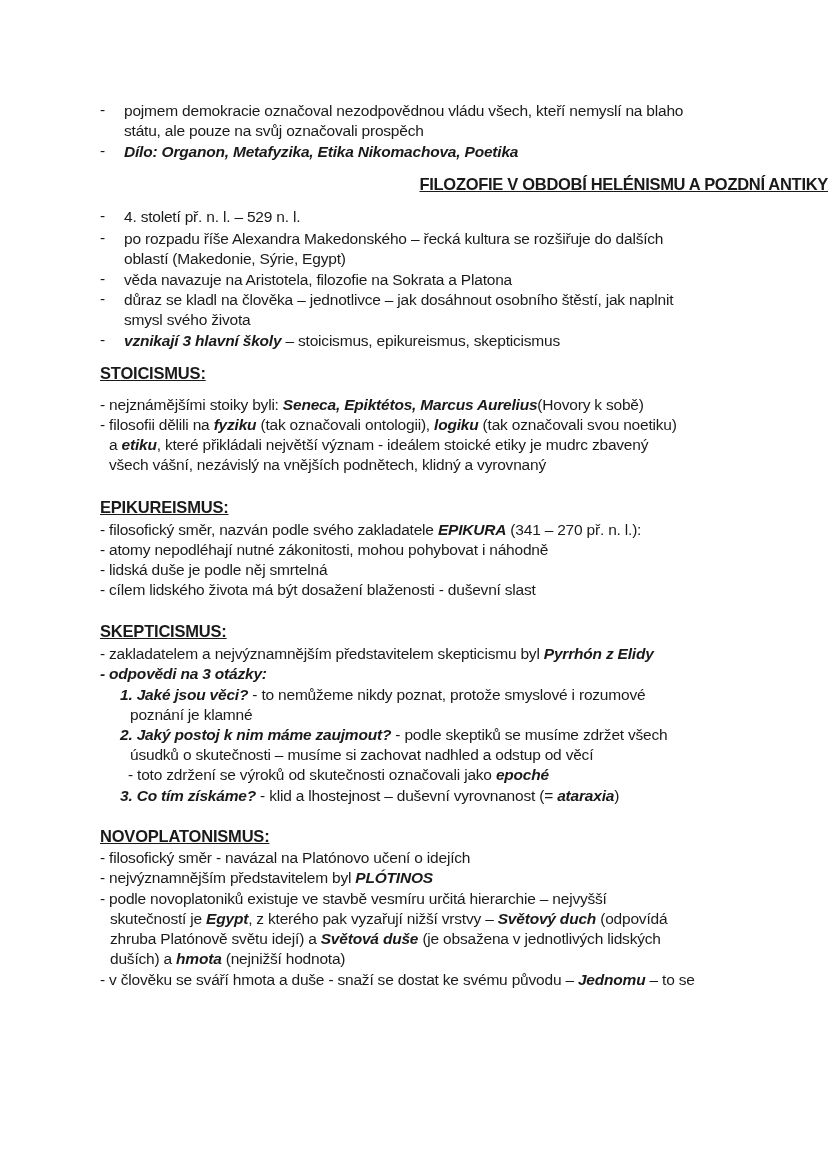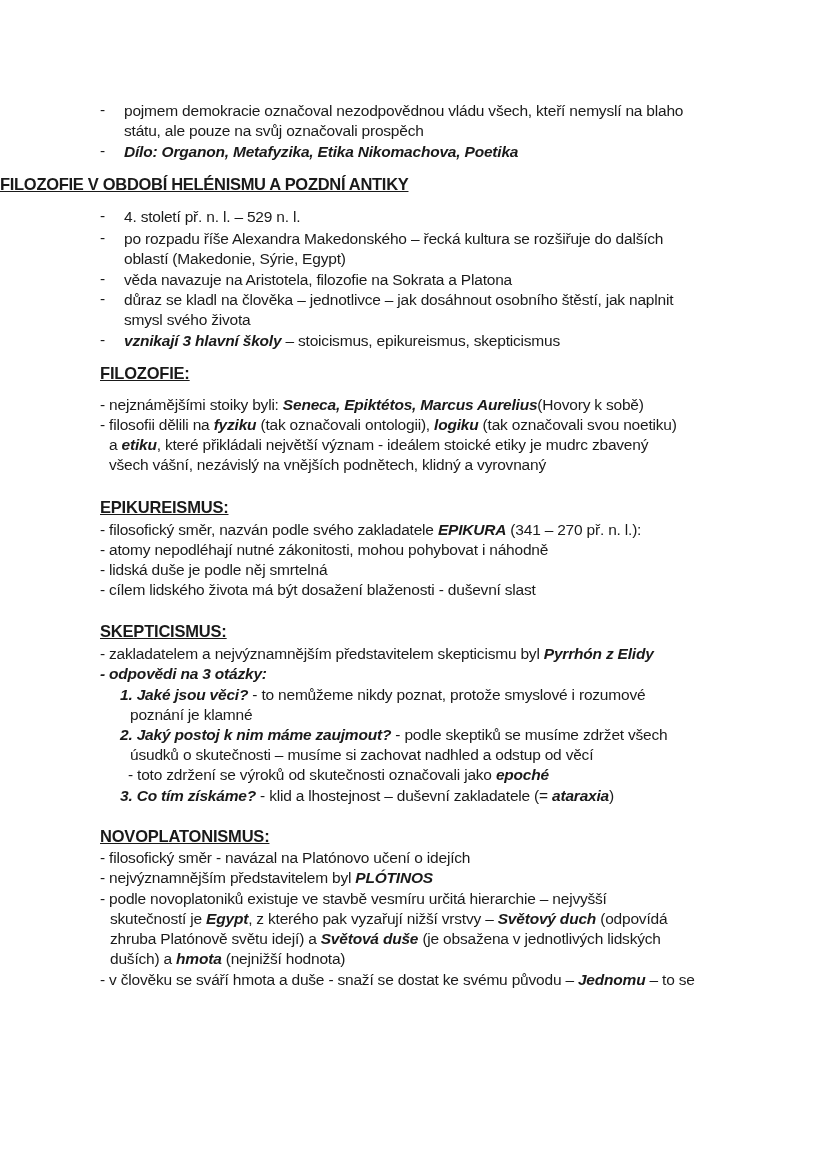--- a/index.html
+++ b/index.html
@@ -13,7 +13,7 @@
   b { font-weight: bold; font-style: italic; }
   .dash { position: absolute; left: 100px; }
   .title {
-    position: absolute; top: 175px; left: 0; width: 828px; text-align: left;
+    position: absolute; top: 175px; left: 0; width: 828px; text-align: right;
     font-weight: bold; font-size: 16.5px; text-decoration: underline; letter-spacing: -0.3px;
   }
   .heading {

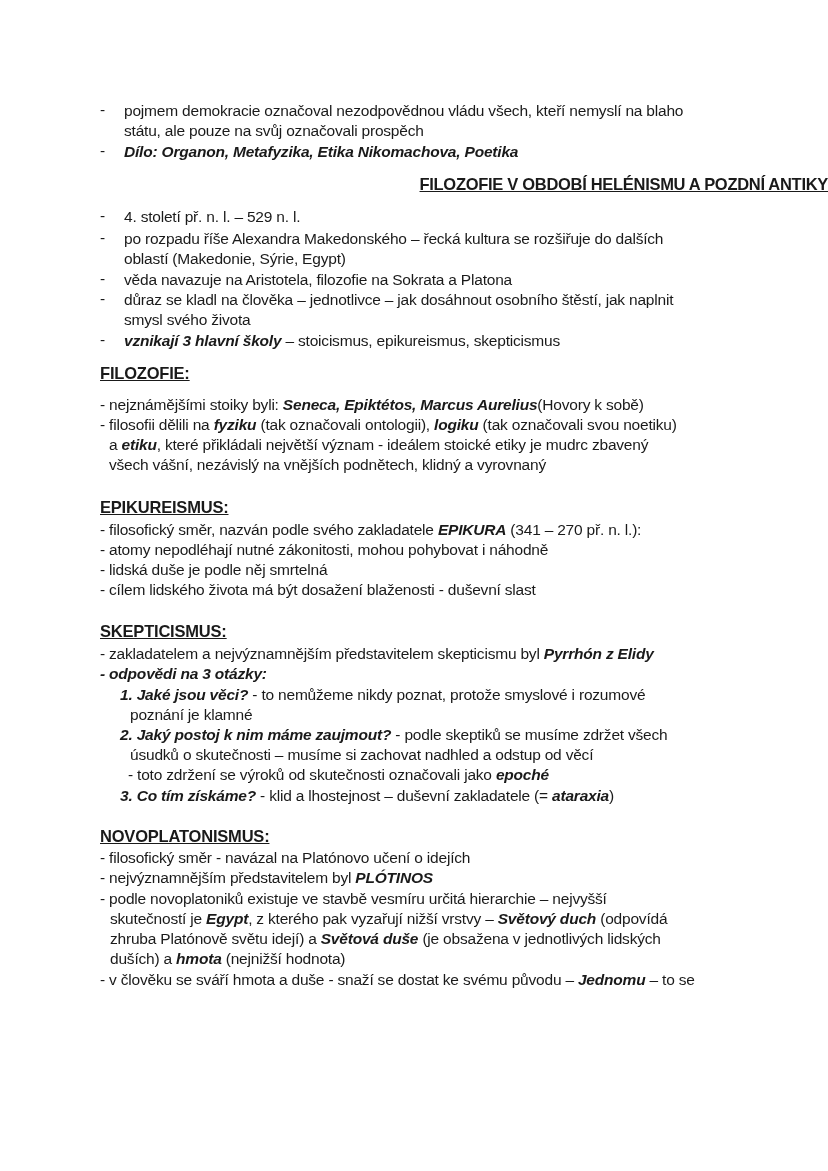--- a/index.html
+++ b/index.html
@@ -51,7 +51,7 @@
   <span class="dash" style="top:331px">-</span>
   <div class="line" style="left:124px; top:331px"><b>vznikají 3 hlavní školy</b><span> – stoicismus, epikureismus, skepticismus</span></div>
 
-  <div class="heading" style="top:364px">FILOZOFIE:</div>
+  <div class="heading" style="top:364px">STOICISMUS:</div>
   <div class="line" style="left:100px; top:395px"><span>- nejznámějšími stoiky byli: </span><b>Seneca, Epiktétos, Marcus Aurelius</b><span>(Hovory k sobě)</span></div>
   <div class="line" style="left:100px; top:415px"><span>- filosofii dělili na </span><b>fyziku</b><span> (tak označovali ontologii), </span><b>logiku</b><span> (tak označovali svou noetiku)</span></div>
   <div class="line" style="left:109px; top:435px"><span>a </span><b>etiku</b><span>, které přikládali největší význam - ideálem stoické etiky je mudrc zbavený</span></div>

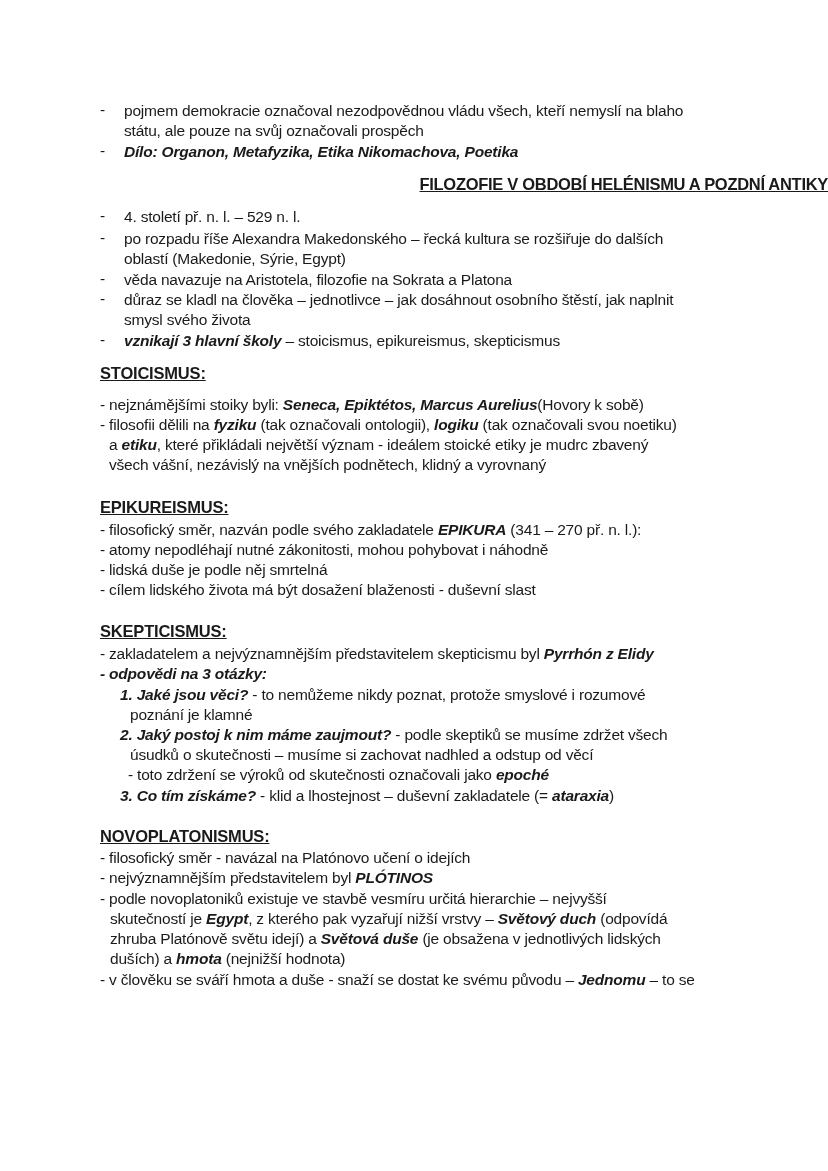--- a/index.html
+++ b/index.html
@@ -71,7 +71,7 @@
   <div class="line" style="left:120px; top:725px"><b>2. Jaký postoj k nim máme zaujmout?</b><span> - podle skeptiků se musíme zdržet všech</span></div>
   <div class="line" style="left:130px; top:745px">úsudků o skutečnosti – musíme si zachovat nadhled a odstup od věcí</div>
   <div class="line" style="left:128px; top:765px"><span>- toto zdržení se výroků od skutečnosti označovali jako </span><b>epoché</b></div>
-  <div class="line" style="left:120px; top:786px"><b>3. Co tím získáme?</b><span> - klid a lhostejnost – duševní zakladatele (= </span><b>ataraxia</b><span>)</span></div>
+  <div class="line" style="left:120px; top:786px"><b>3. Co tím získáme?</b><span> - klid a lhostejnost – duševní vyrovnanost (= </span><b>ataraxia</b><span>)</span></div>
 
   <div class="heading" style="top:827px">NOVOPLATONISMUS:</div>
   <div class="line" style="left:100px; top:848px">- filosofický směr - navázal na Platónovo učení o idejích</div>

